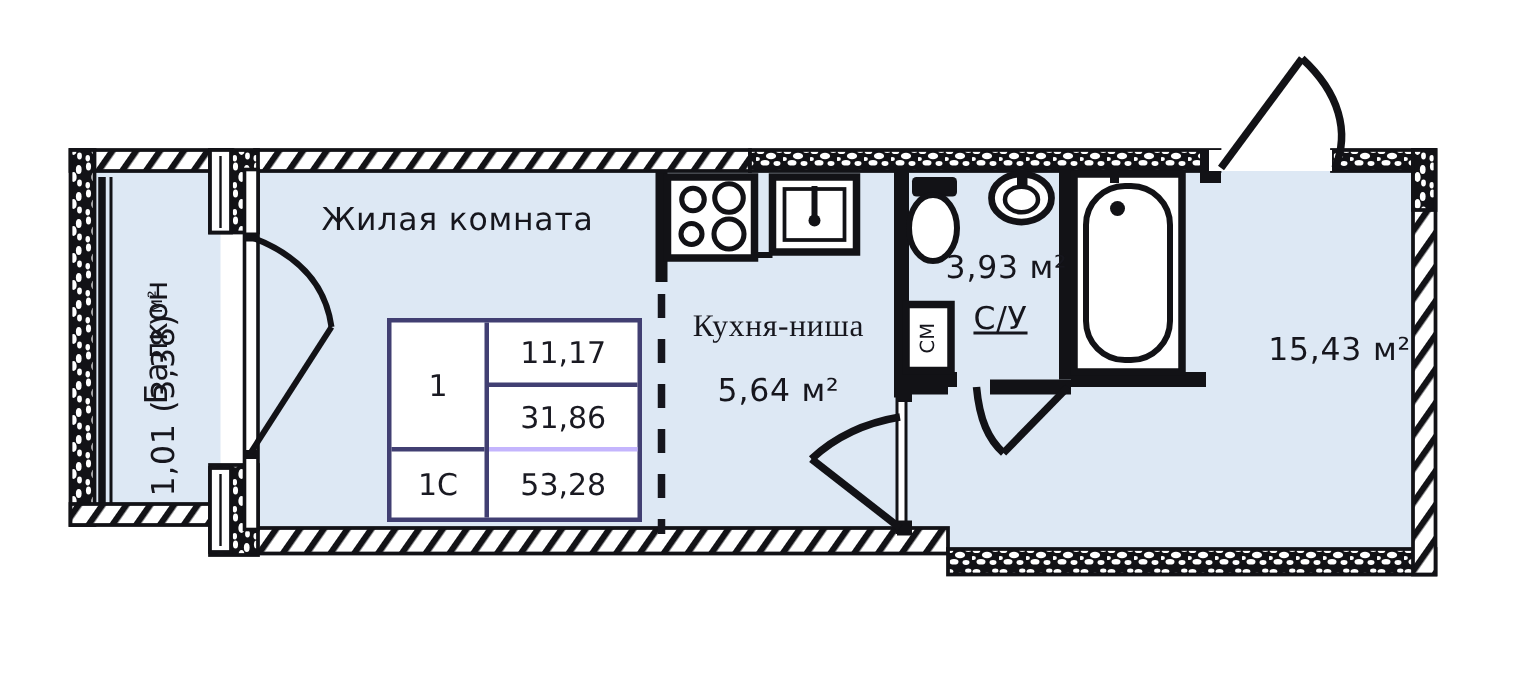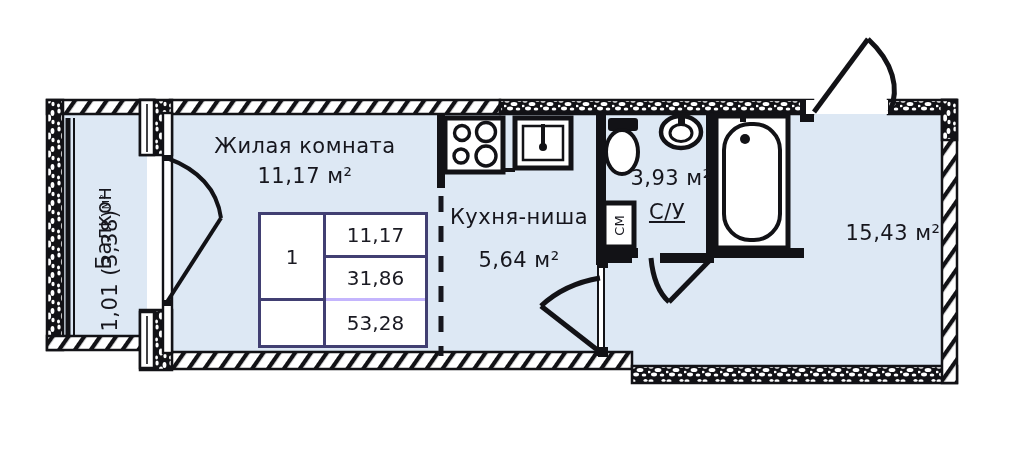--- a/index.html
+++ b/index.html
@@ -211,10 +211,6 @@
   <div class="lbl rname" style="left:180px;top:134px;width:250px;">
     <span>Жилая комната</span>
   </div>
-  <div class="lbl rarea" style="left:180px;top:164px;width:250px;">
-    <span>11,17</span>
-    <span>м²</span>
-  </div>
 
   <div class="lbl rname" style="left:443px;top:205px;width:152px;">
     <span>Кухня-ниша</span>

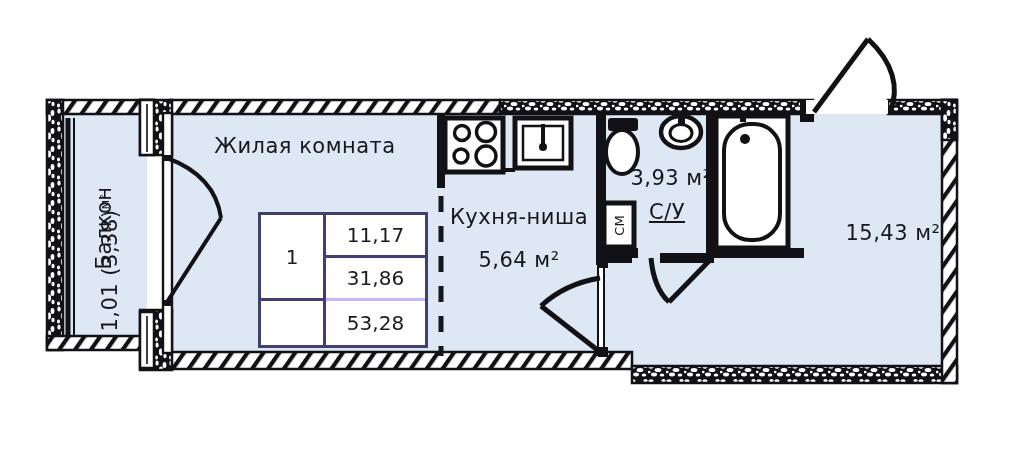--- a/index.html
+++ b/index.html
@@ -212,7 +212,7 @@
     <span>Жилая комната</span>
   </div>
 
-  <div class="lbl rname" style="left:443px;top:205px;width:152px;">
+  <div class="lbl rname" style="left:443px;top:205px;width:152px;font-family:Liberation Serif, serif;">
     <span>Кухня-ниша</span>
   </div>
   <div class="lbl rarea" style="left:443px;top:248px;width:152px;">

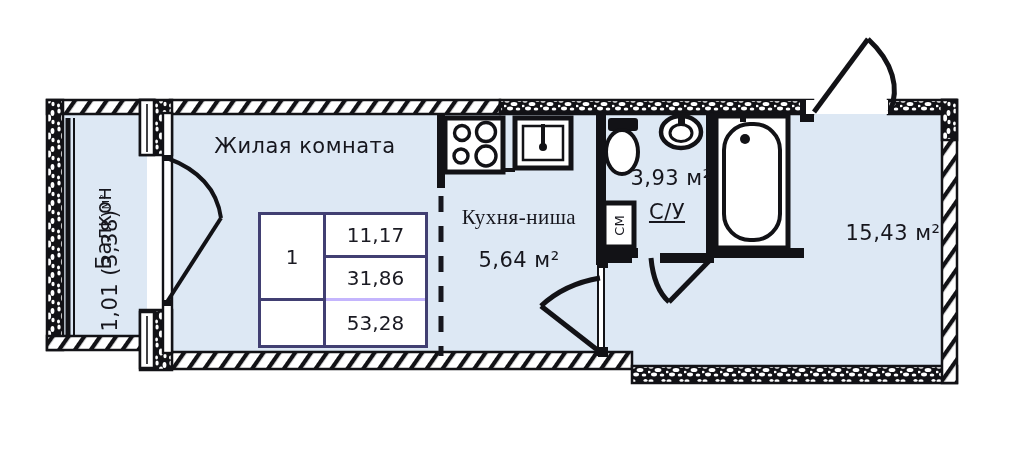--- a/index.html
+++ b/index.html
@@ -240,6 +240,7 @@
   <div id="spec">
     <div class="colL">
       <div class="cell c1">1</div>
+      <div class="cell c2">1С</div>
     </div>
     <div class="colR">
       <div class="cell r1">11,17</div>

